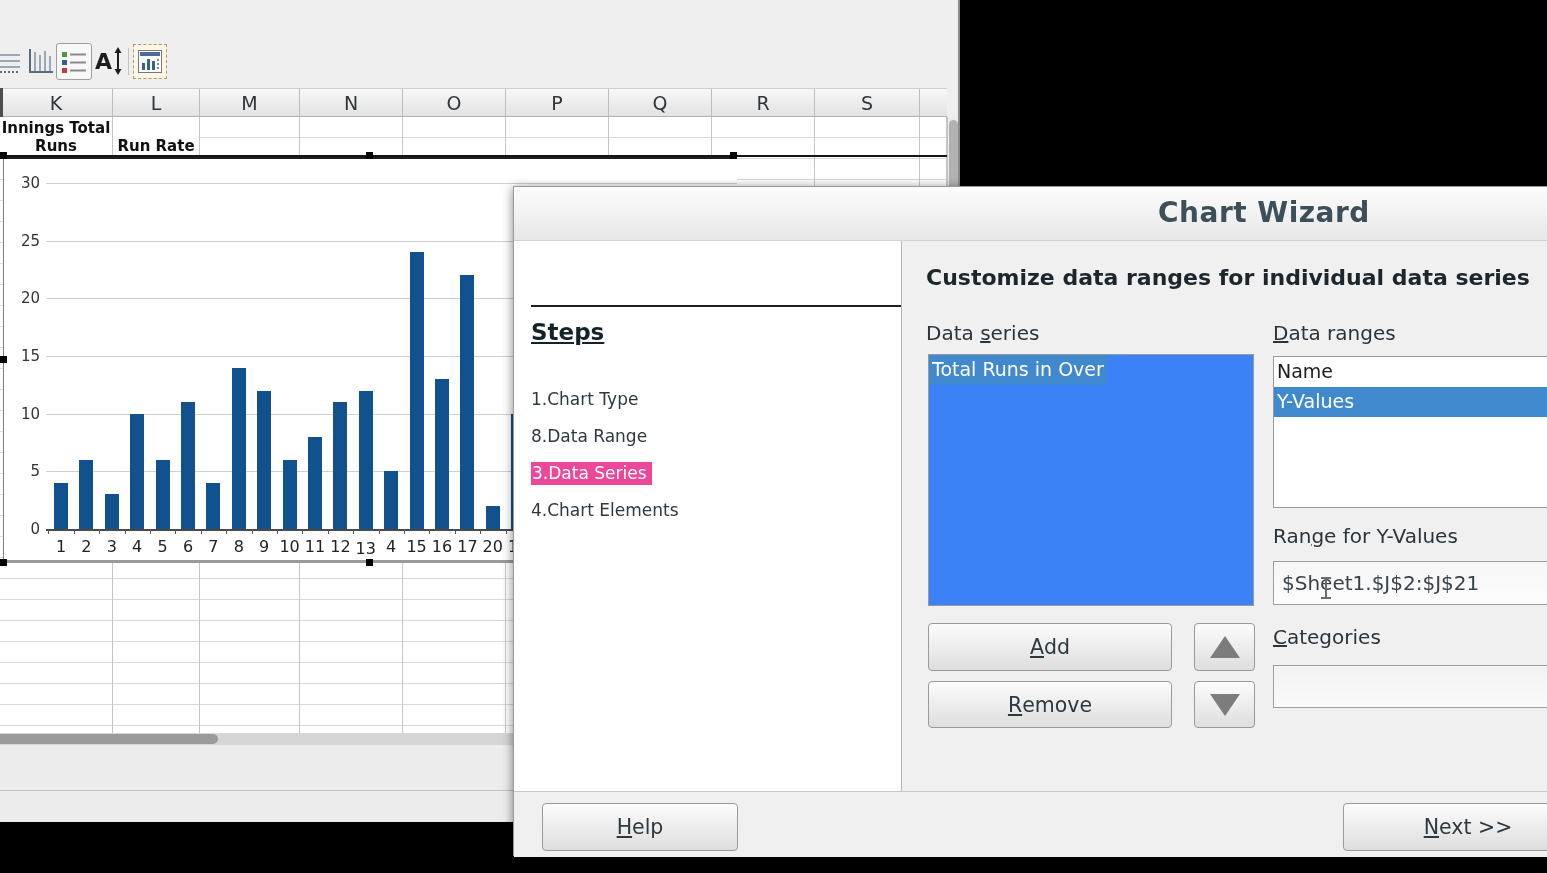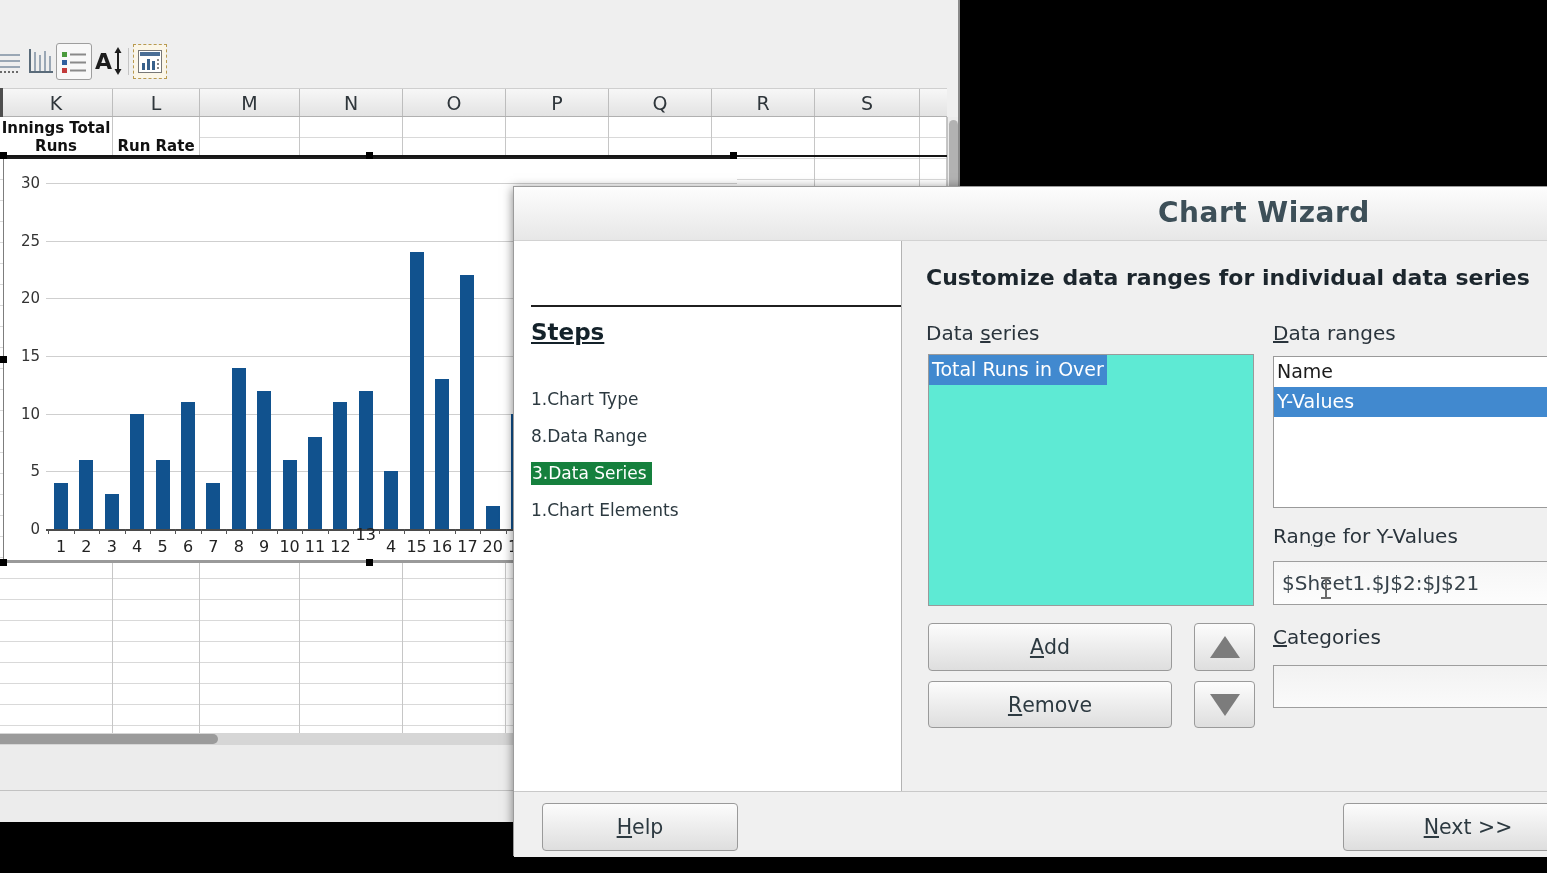--- a/index.html
+++ b/index.html
@@ -51,7 +51,7 @@
 
   .dlg-label{position:absolute;font-size:20px;color:#2a343c;white-space:nowrap;}
   #dlg-heading{position:absolute;left:412px;top:78px;font-size:22px;font-weight:bold;color:#1c262d;white-space:nowrap;}
-  #ds-list{position:absolute;left:414px;top:167px;width:326px;height:252px;background:#5eead4;border:1px solid #9a9a9a;}
+  #ds-list{position:absolute;left:414px;top:167px;width:326px;height:252px;background:#3b82f6;border:1px solid #9a9a9a;}
   .li{font-size:19px;height:30px;line-height:29px;padding-left:3px;color:#1c1c1c;white-space:nowrap;overflow:hidden;}
   .li.selected{background:#4189cf;color:#fff;}
   .li.fit{width:fit-content;padding-right:3px;}

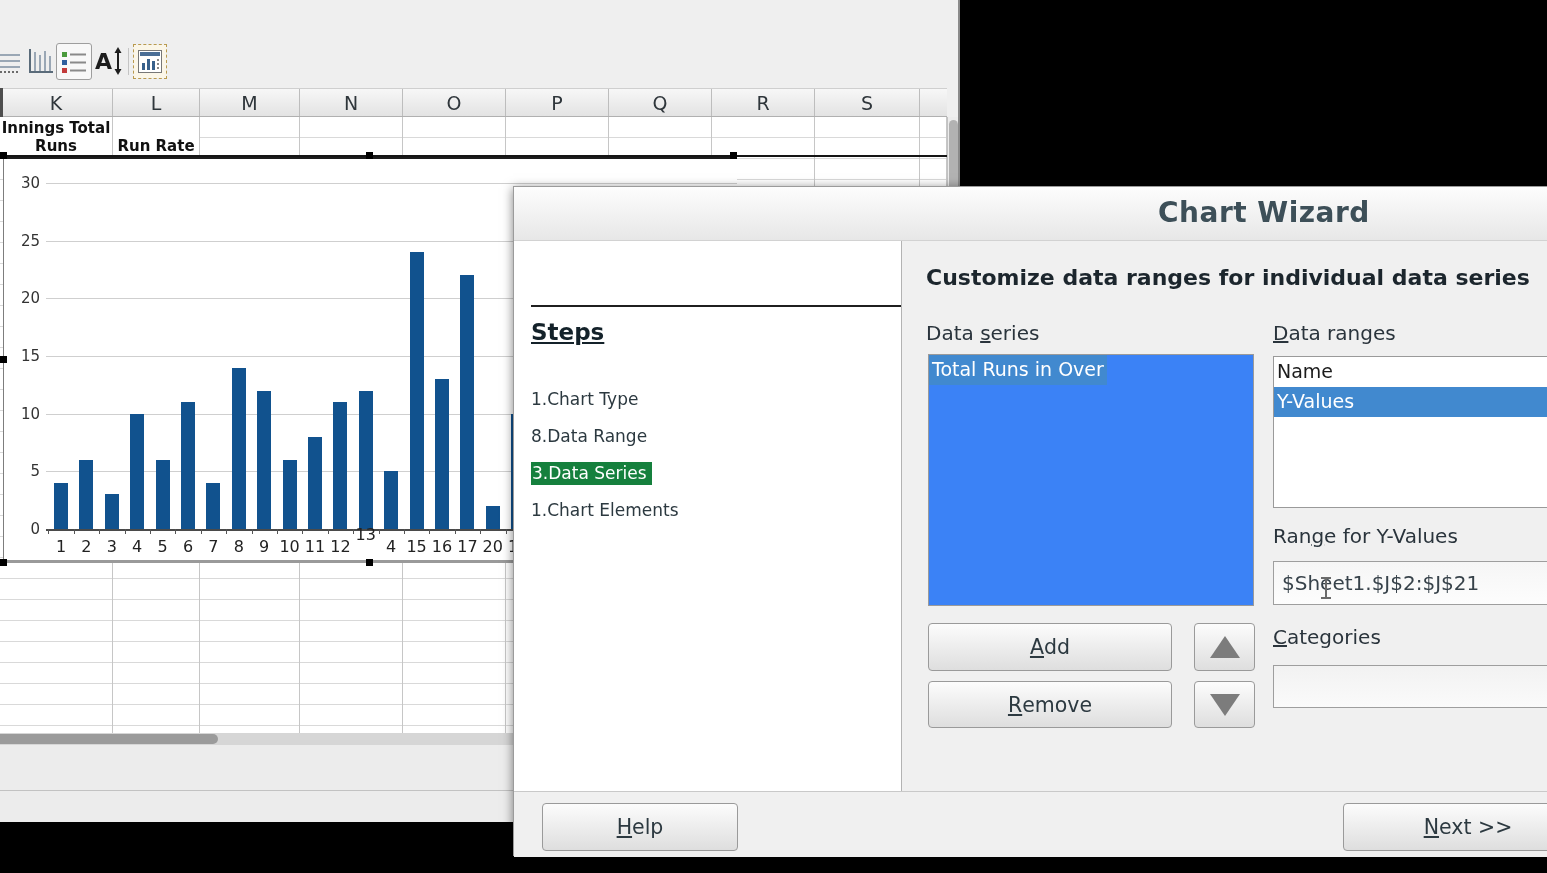--- a/index.html
+++ b/index.html
@@ -47,7 +47,7 @@
   #steps-heading{position:absolute;left:17px;top:78px;font-size:23px;font-weight:bold;text-decoration:underline;color:#14222a;}
   #steps-list{position:absolute;left:17px;top:140px;font-size:17px;color:#2c3940;line-height:37px;}
   .step-item span{padding:1px 4px 2px 0;}
-  .step-item.active span{background:#15803d;color:#fff;padding:1px 5px 2px 1px;}
+  .step-item.active span{background:#ec4899;color:#fff;padding:1px 5px 2px 1px;}
 
   .dlg-label{position:absolute;font-size:20px;color:#2a343c;white-space:nowrap;}
   #dlg-heading{position:absolute;left:412px;top:78px;font-size:22px;font-weight:bold;color:#1c262d;white-space:nowrap;}

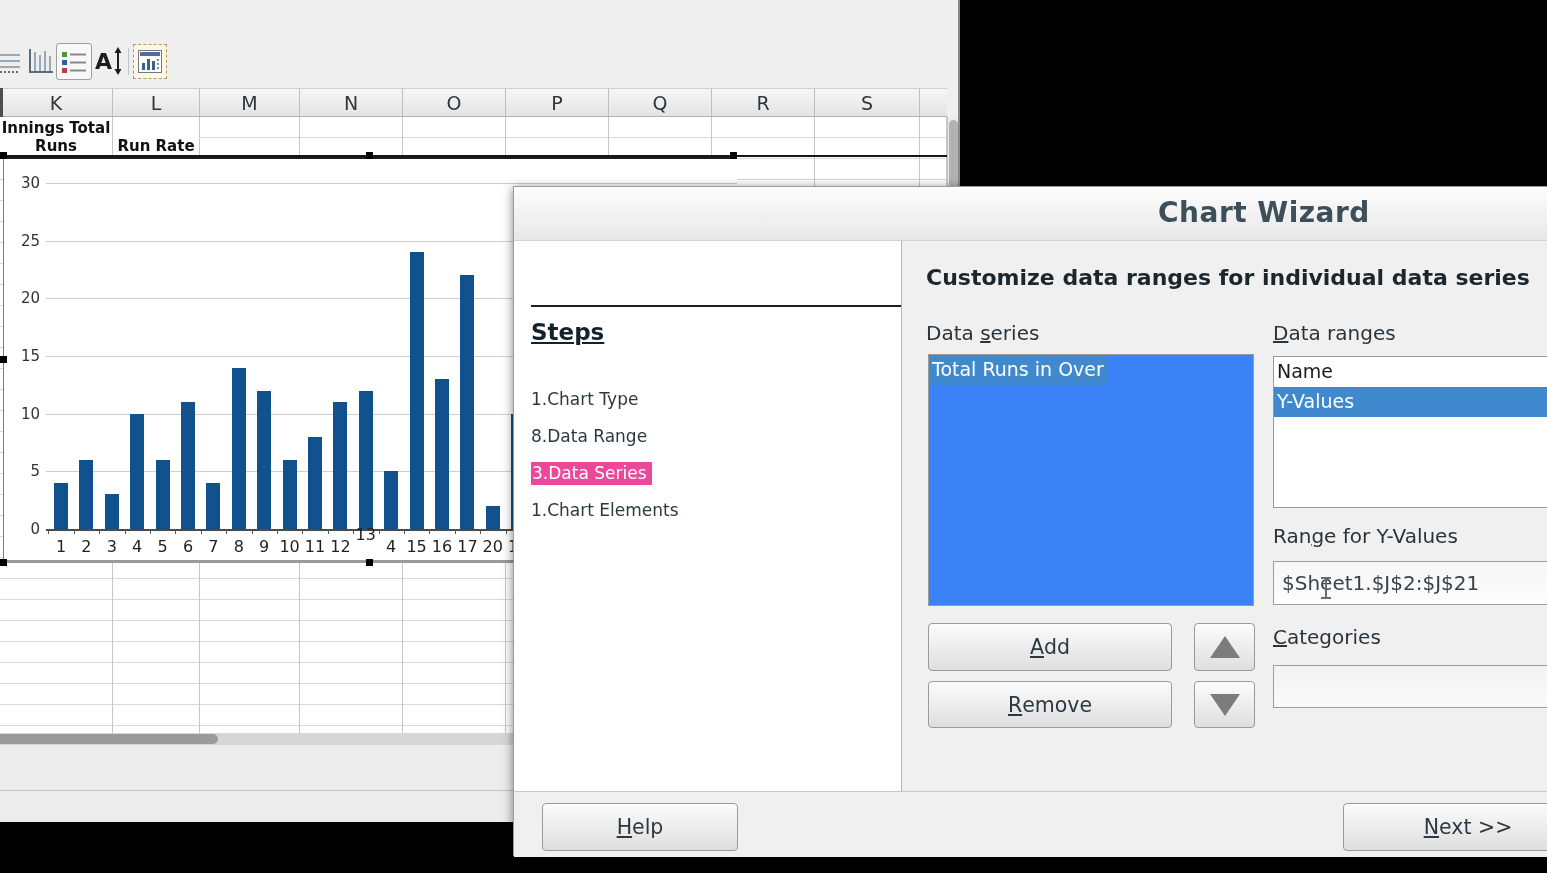--- a/index.html
+++ b/index.html
@@ -269,7 +269,7 @@
           <div class="step-item"><span>1.Chart Type</span></div>
           <div class="step-item"><span>8.Data Range</span></div>
           <div class="step-item active"><span>3.Data Series</span></div>
-          <div class="step-item"><span>1.Chart Elements</span></div>
+          <div class="step-item"><span>4.Chart Elements</span></div>
         </div>
     </div>
 

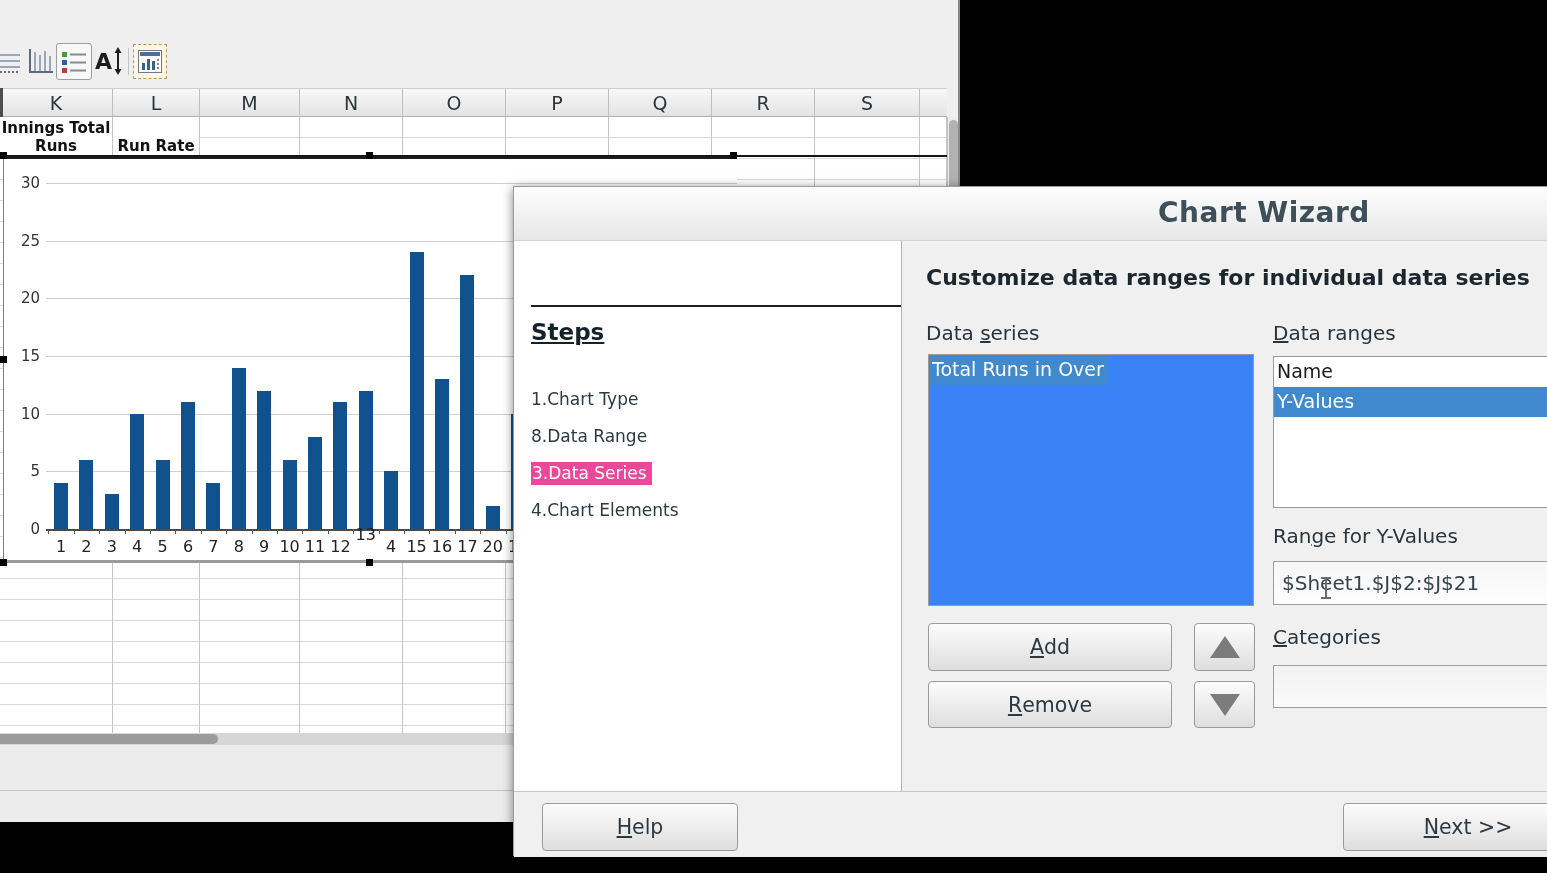--- a/index.html
+++ b/index.html
@@ -218,7 +218,7 @@
         <div class="c-xlab" style="left: 323.4px; top: 378px;">12</div>
         <div class="c-tick" style="left: 323.7px; top: 370px;"></div>
         <div class="c-bar" style="left: 354.8px; width: 14px; top: 231.6px; height: 138.4px; background: rgb(17, 82, 142);"></div>
-        <div class="c-xlab" style="left: 348.8px; top: 366px;">13</div>
+        <div class="c-xlab" style="left: 348.8px; top: 380px;">13</div>
         <div class="c-tick" style="left: 349.1px; top: 370px;"></div>
         <div class="c-bar" style="left: 380.2px; width: 14px; top: 312.333px; height: 57.6667px; background: rgb(17, 82, 142);"></div>
         <div class="c-xlab" style="left: 374.2px; top: 378px;">4</div>

